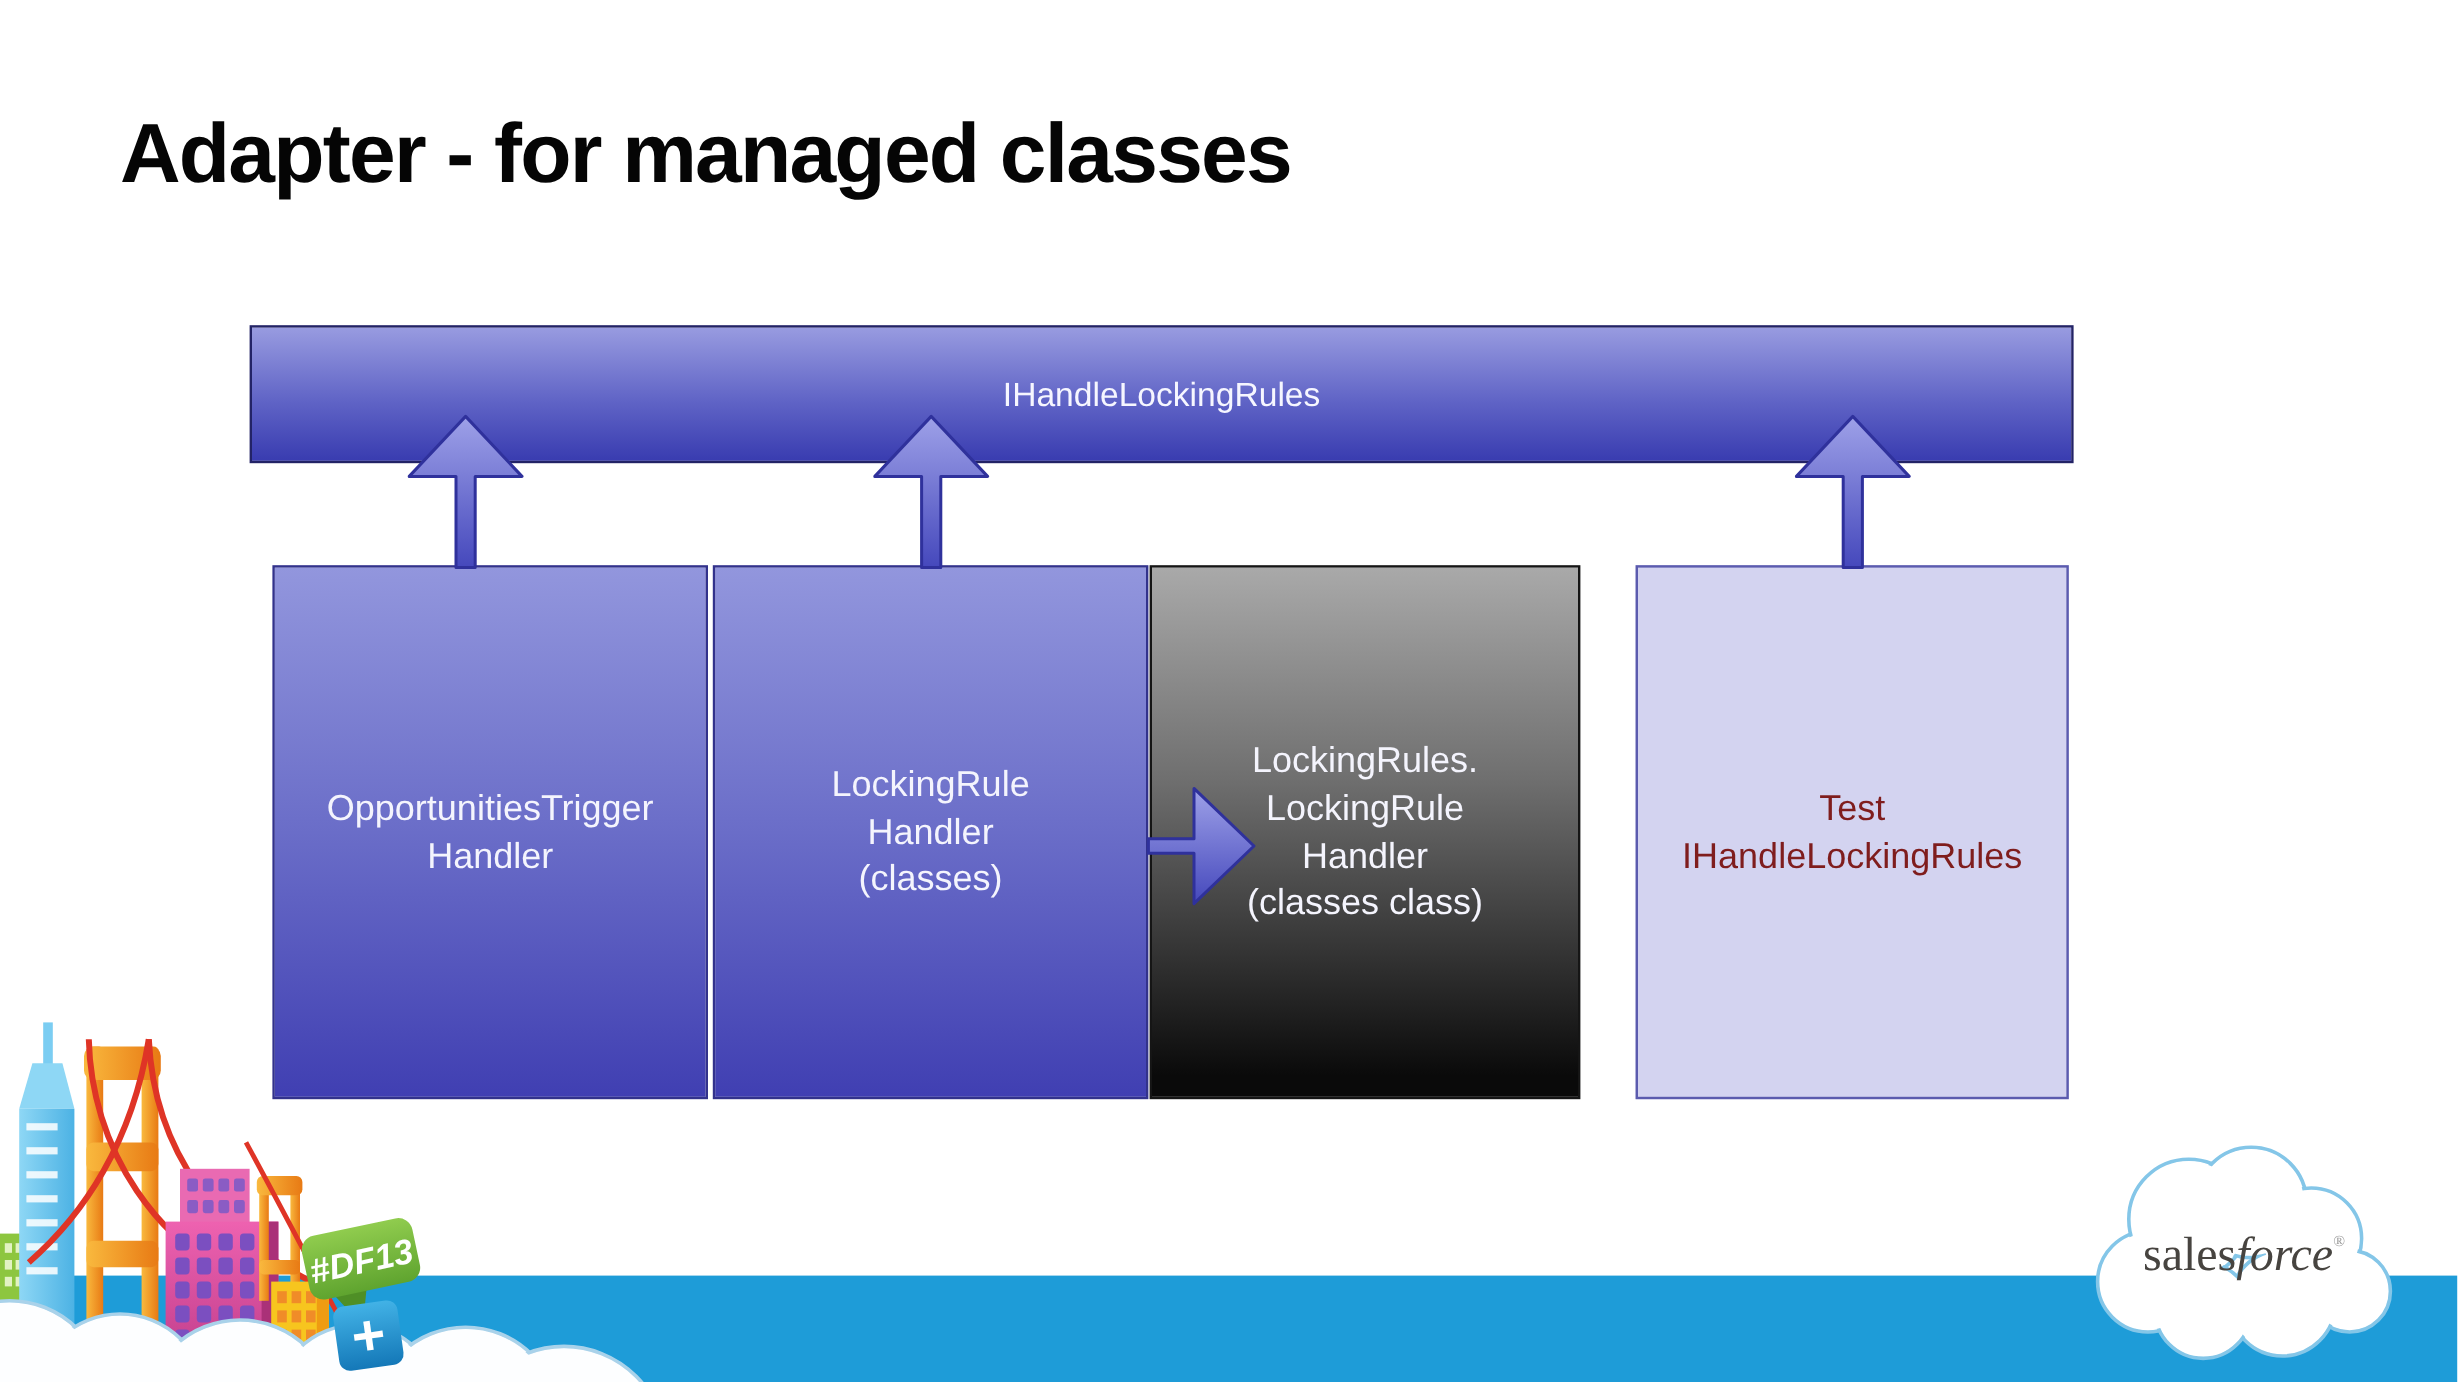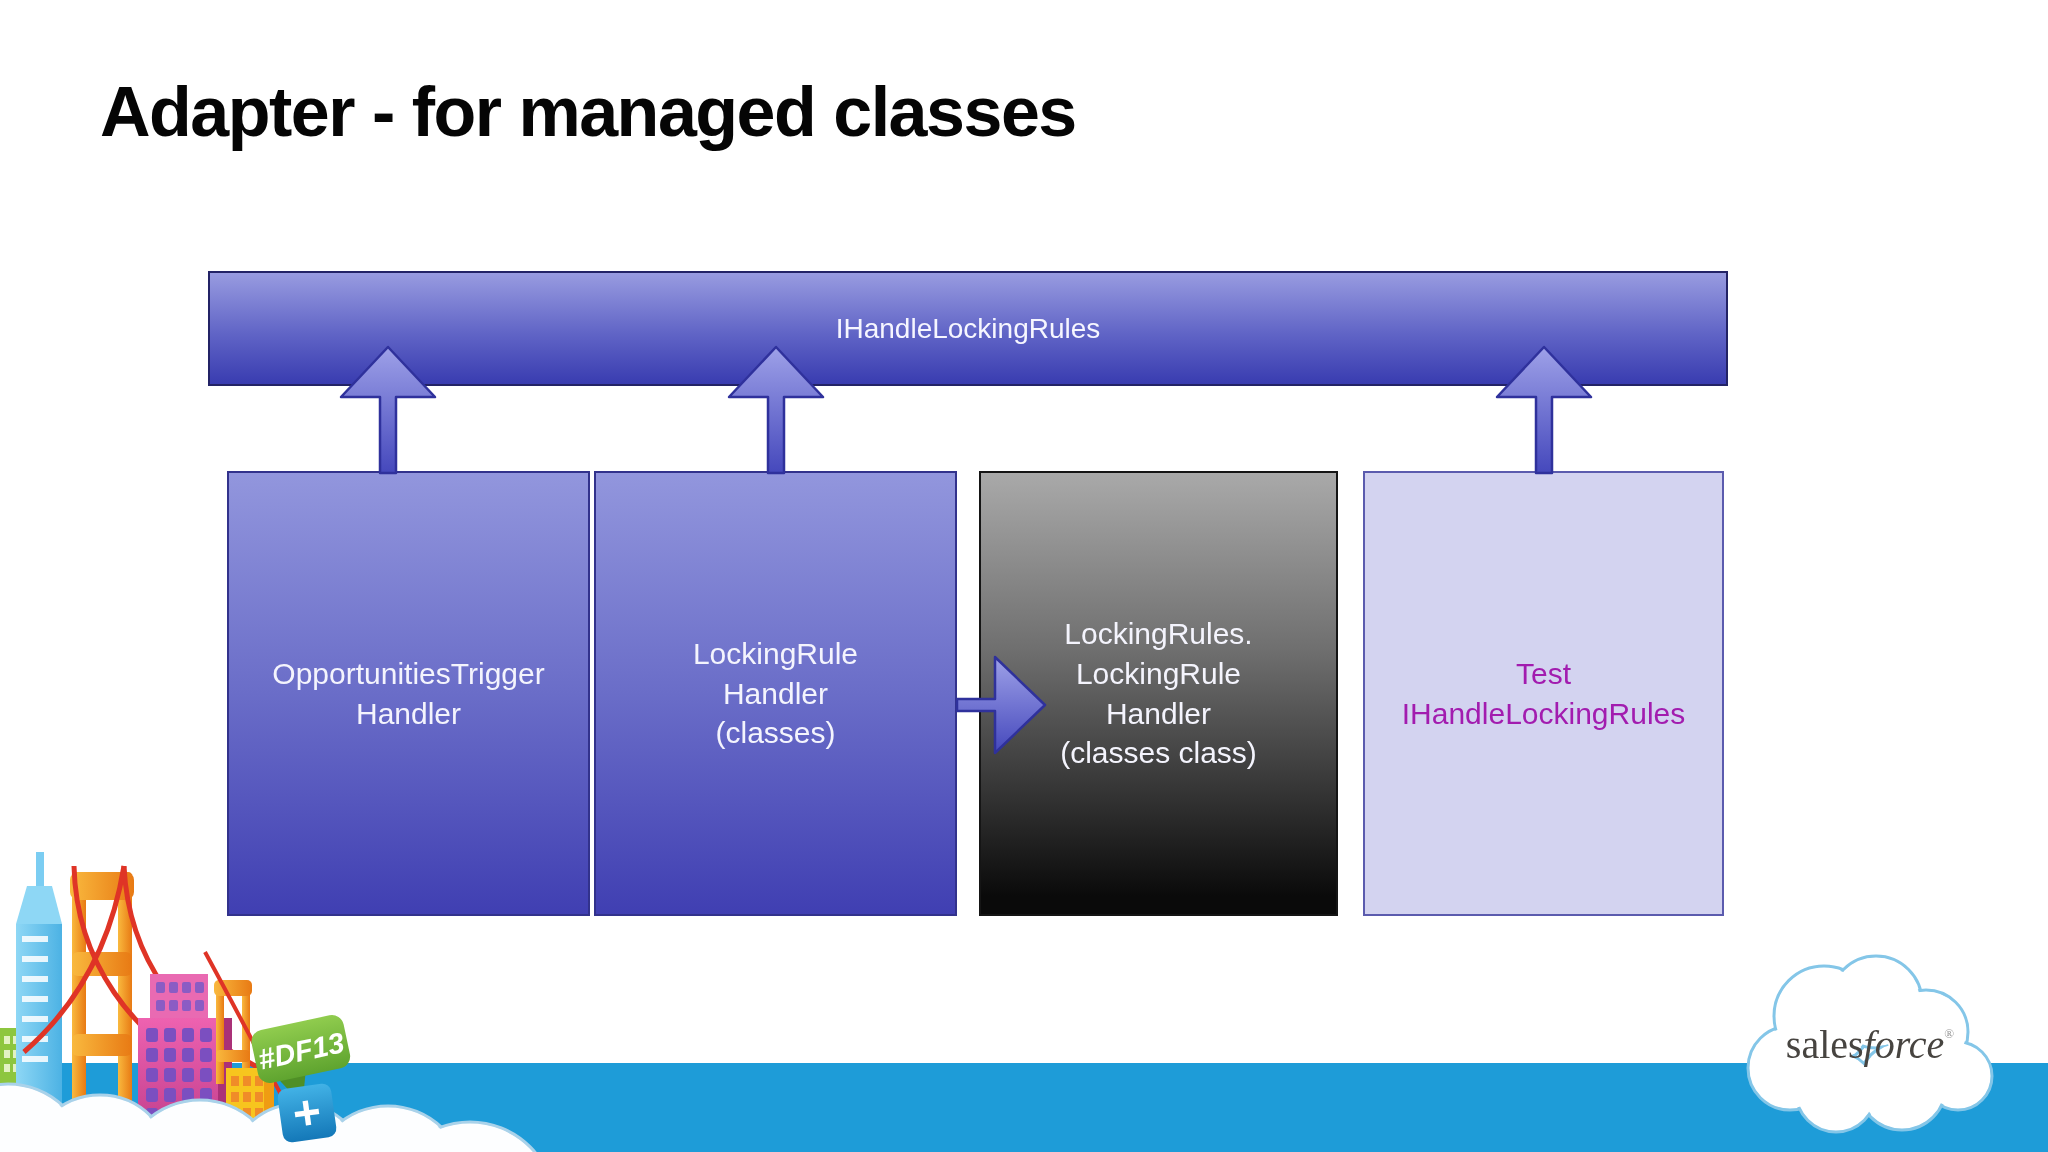--- a/index.html
+++ b/index.html
@@ -8,7 +8,7 @@
     font-family:"Liberation Sans","DejaVu Sans",sans-serif;
   }
   .title{
-    position:absolute;left:100px;top:72px;font-size:70px;font-weight:700;
+    position:absolute;left:100px;top:88px;font-size:70px;font-weight:700;
     letter-spacing:-1.5px;color:#050505;white-space:nowrap;
   }
   .iface-bar{

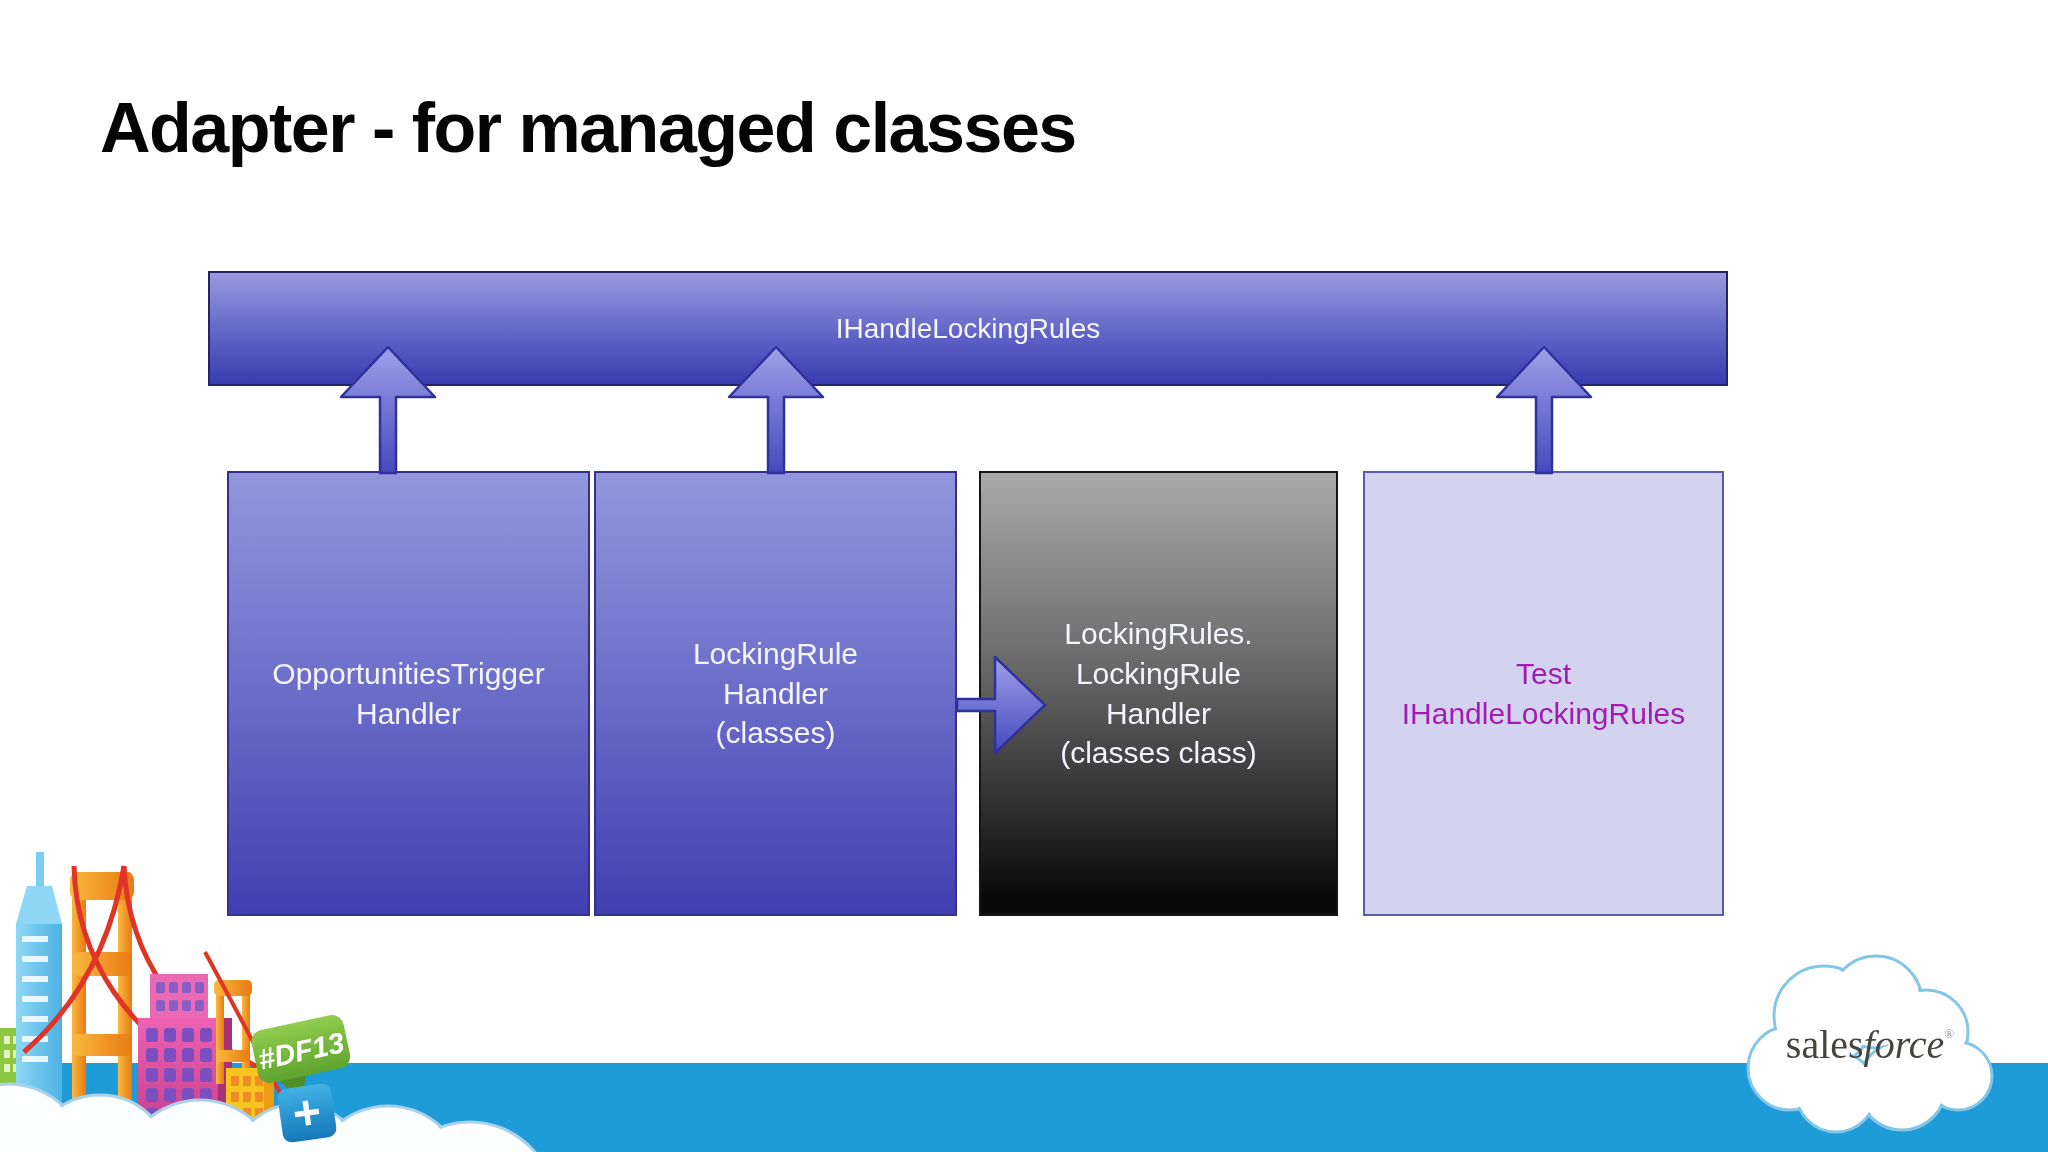--- a/index.html
+++ b/index.html
@@ -25,7 +25,7 @@
   }
   .box-opp   {left:207px;width:363px;background:linear-gradient(180deg,#9296dd 0%,#6a6dc8 50%,#403fb2 100%);border:2px solid #32328c;margin-left:20px;}
   .box-wrap  {left:594px;width:363px;background:linear-gradient(180deg,#9296dd 0%,#6a6dc8 50%,#403fb2 100%);border:2px solid #32328c;}
-  .box-managed{left:979px;width:359px;background:linear-gradient(180deg,#a9a9a9 0%,#6f6f6f 40%,#0a0a0a 96%);border:2px solid #151515;text-align:center;}
+  .box-managed{left:958px;width:359px;background:linear-gradient(180deg,#a9a9a9 0%,#6f6f6f 40%,#0a0a0a 96%);border:2px solid #151515;text-align:center;}
   .box-test  {left:1363px;width:361px;background:#d3d3f0;border:2px solid #5b5bae;color:#a21caf;}
   .overlay{position:absolute;left:0;top:0;width:2048px;height:1152px;pointer-events:none;}
   .band{position:absolute;left:0;top:1063px;width:2048px;height:89px;background:#1e9cd8;}

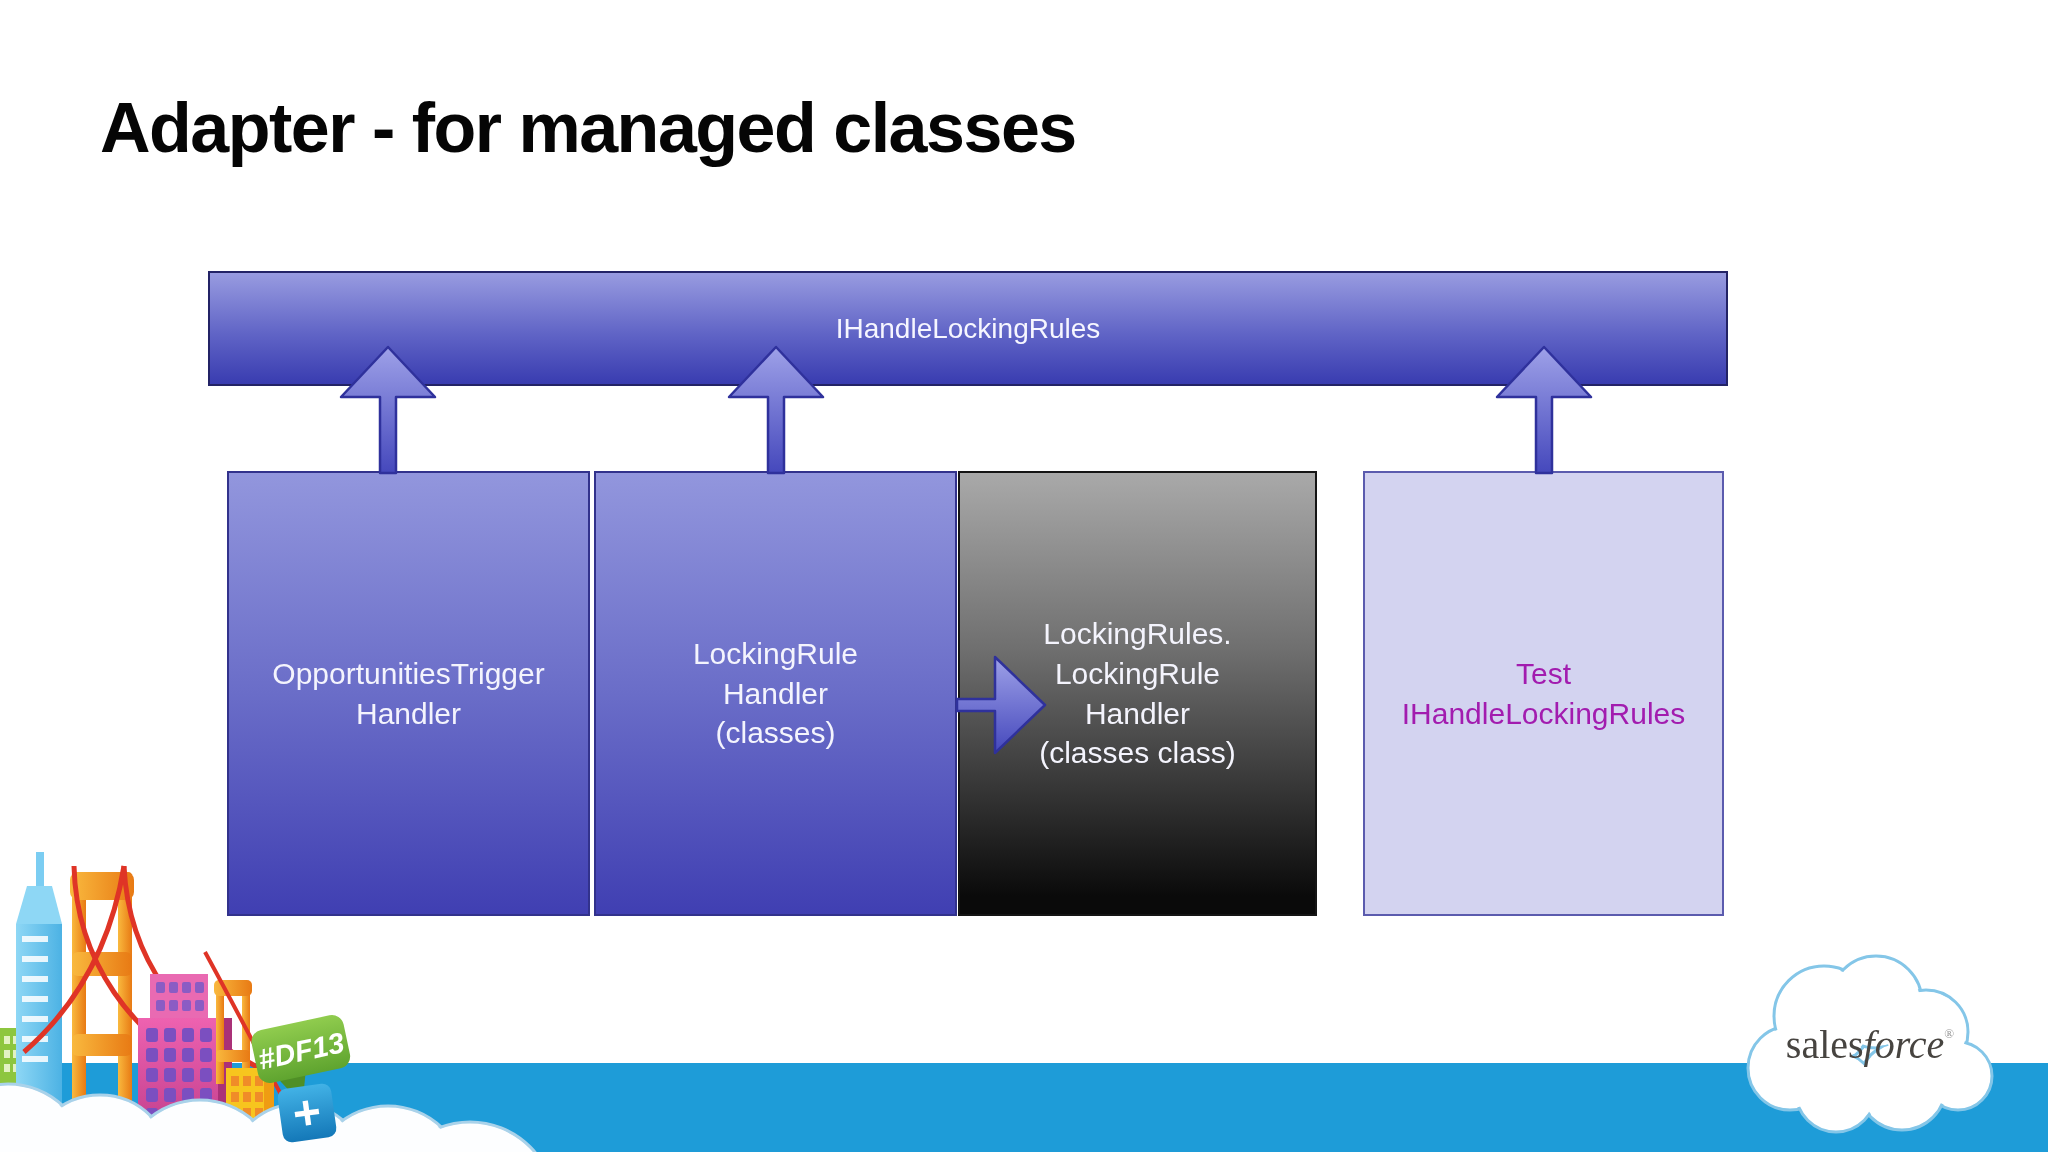--- a/index.html
+++ b/index.html
@@ -26,7 +26,7 @@
   .box-opp   {left:207px;width:363px;background:linear-gradient(180deg,#9296dd 0%,#6a6dc8 50%,#403fb2 100%);border:2px solid #32328c;margin-left:20px;}
   .box-wrap  {left:594px;width:363px;background:linear-gradient(180deg,#9296dd 0%,#6a6dc8 50%,#403fb2 100%);border:2px solid #32328c;}
   .box-managed{left:958px;width:359px;background:linear-gradient(180deg,#a9a9a9 0%,#6f6f6f 40%,#0a0a0a 96%);border:2px solid #151515;text-align:center;}
-  .box-test  {left:1363px;width:361px;background:#d3d3f0;border:2px solid #5b5bae;color:#a21caf;}
+  .box-test  {left:1363px;width:361px;background:#d3d3f0;border:2px solid #5b5bae;color:#7f1d1d;}
   .overlay{position:absolute;left:0;top:0;width:2048px;height:1152px;pointer-events:none;}
   .band{position:absolute;left:0;top:1063px;width:2048px;height:89px;background:#1e9cd8;}
   .city{position:absolute;left:0;top:652px;width:570px;height:500px;}

